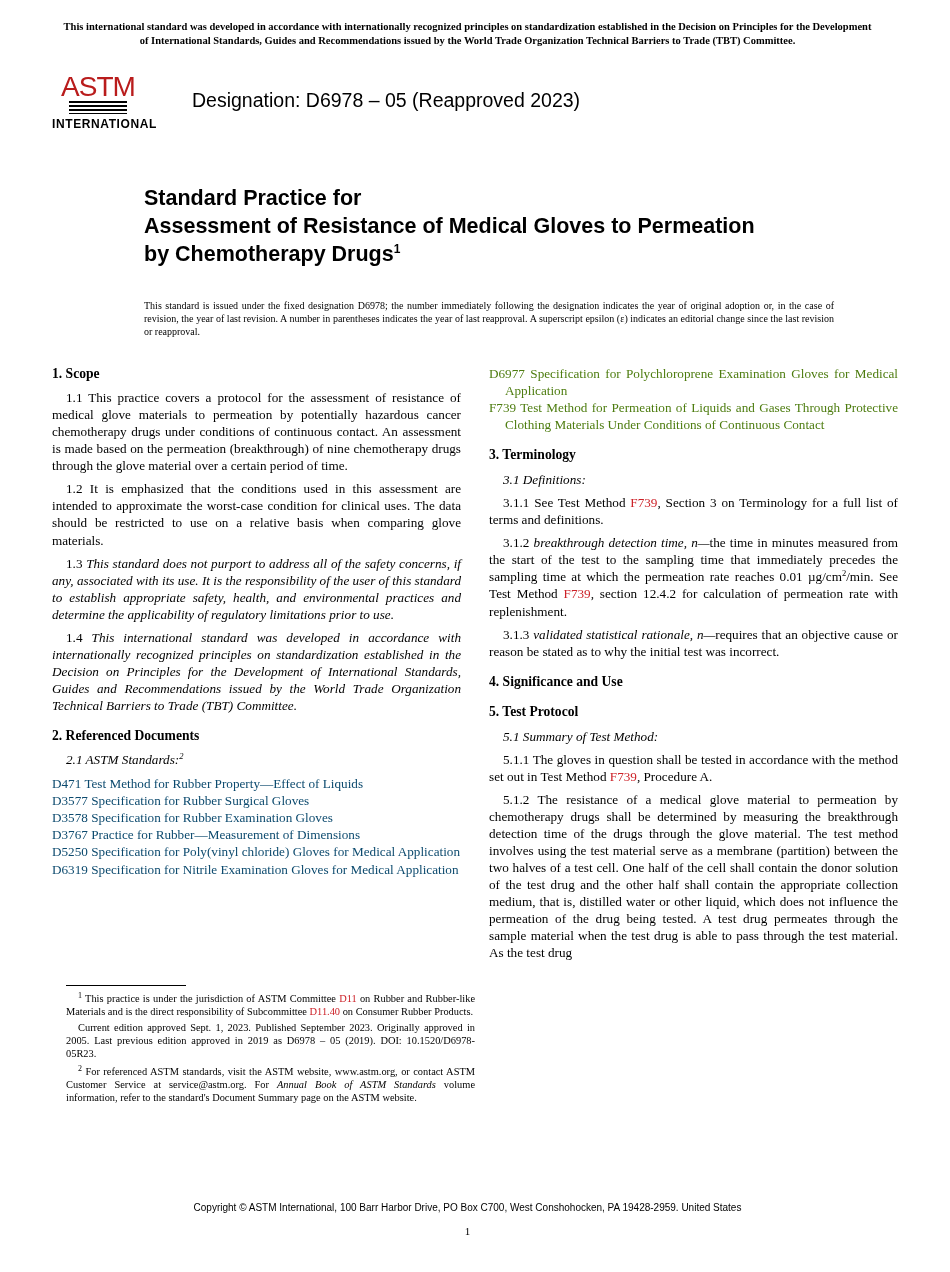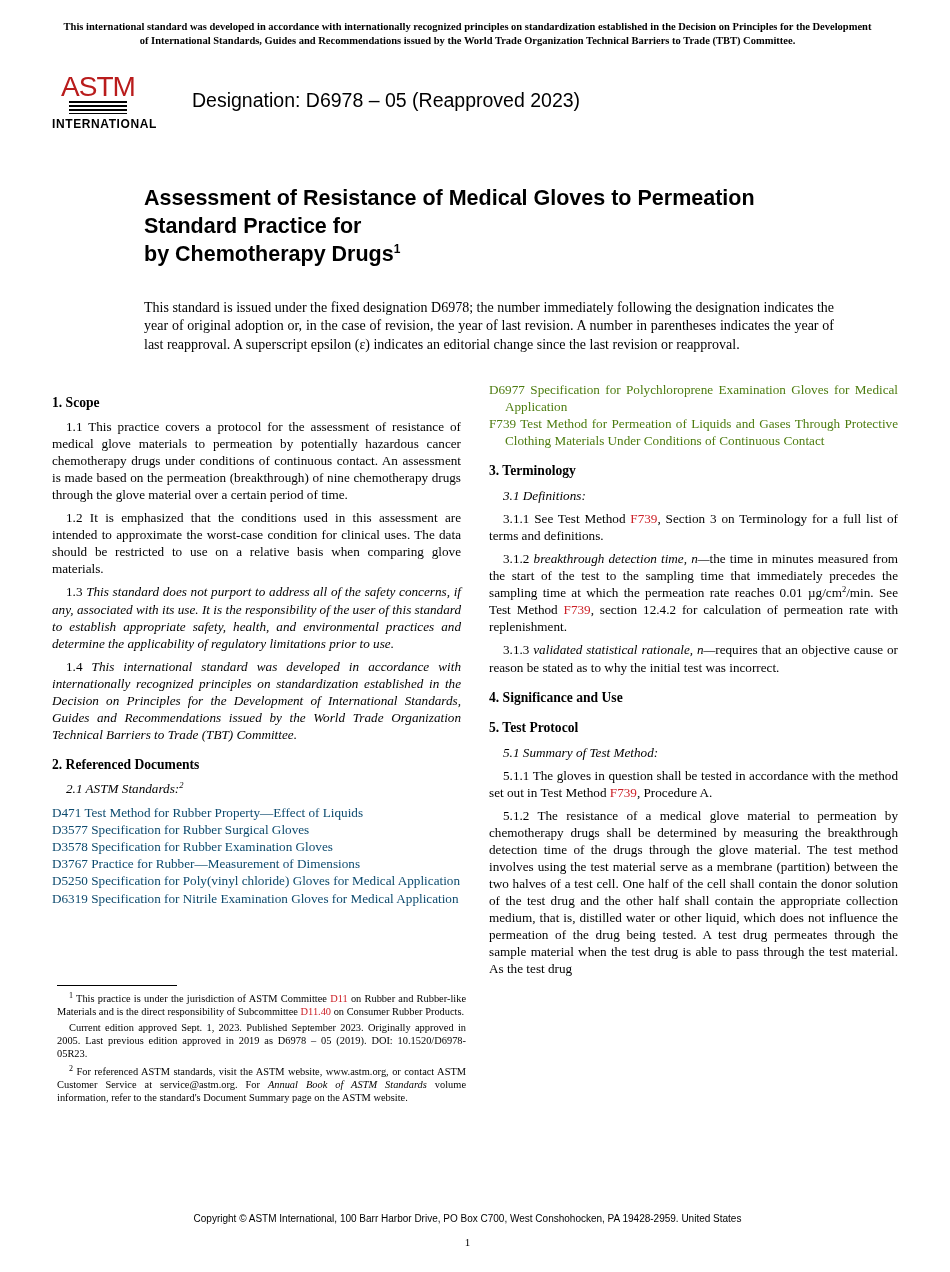--- a/index.html
+++ b/index.html
@@ -200,8 +200,8 @@
 
   <div class="title-block">
     <div class="doc-title">
+      <div>Standard Practice for</div>
       <div>Assessment of Resistance of Medical Gloves to Permeation</div>
-      <div>Standard Practice for</div>
       <div><span>by Chemotherapy Drugs</span><sup>1</sup></div>
     </div>
     <div class="standard-note">This standard is issued under the fixed designation D6978; the number immediately following the designation indicates the year of original adoption or, in the case of revision, the year of last revision. A number in parentheses indicates the year of last reapproval. A superscript epsilon (ε) indicates an editorial change since the last revision or reapproval.</div>

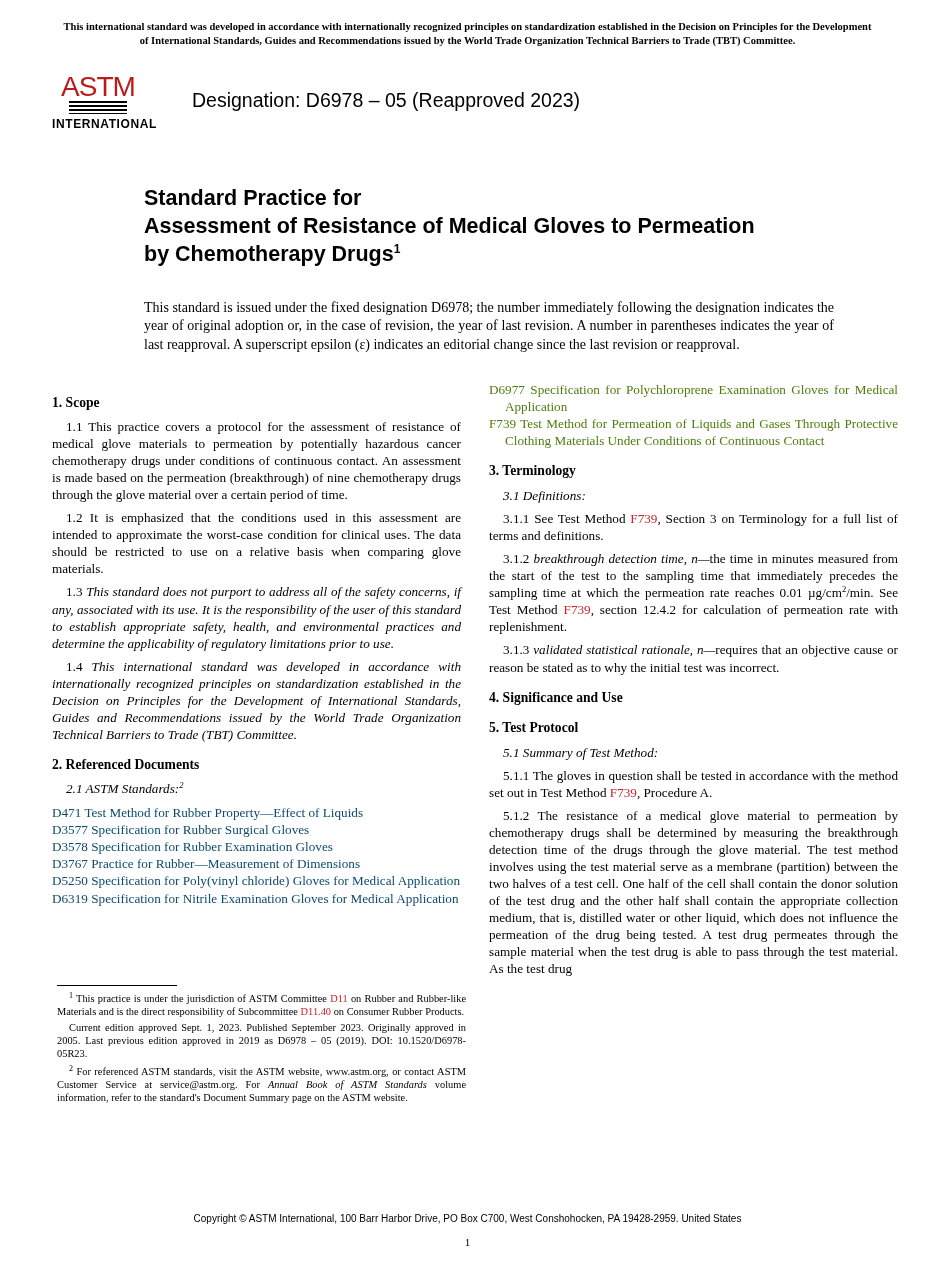--- a/index.html
+++ b/index.html
@@ -89,7 +89,7 @@
     margin-top: 30px;
     margin-left: 0px;
     padding-left: 0px;
-    font-size: 14px;
+    font-size: 10px;
     line-height: 1.33;
     text-align: justify;
     width: 690px;

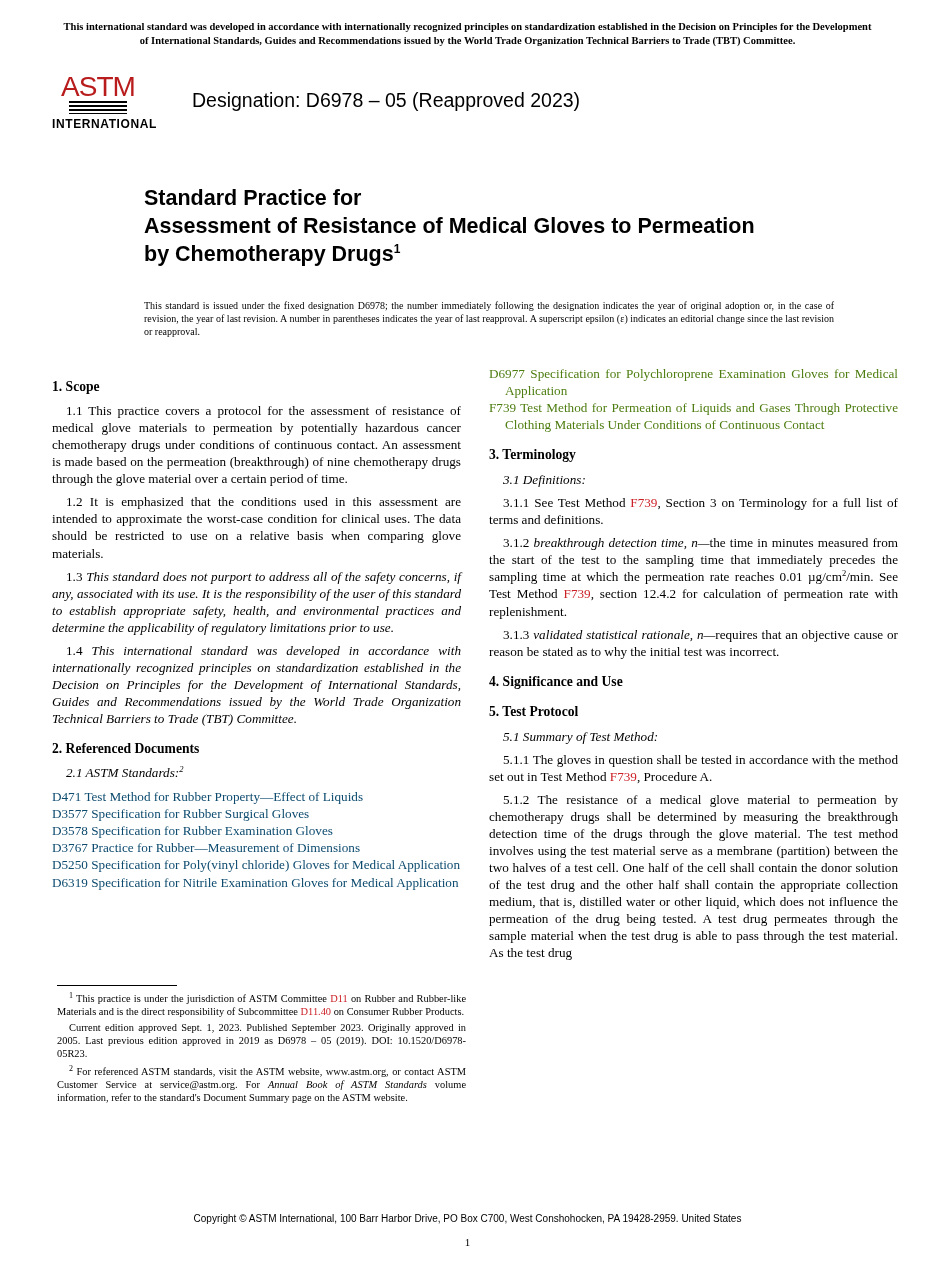--- a/index.html
+++ b/index.html
@@ -114,7 +114,7 @@
     font-weight: bold;
     margin: 13px 0 7px 0;
   }
-  h2.sec.first { margin-top: 13px; }
+  h2.sec.first { margin-top: 0; }
   p {
     margin: 0 0 6px 0;
     text-indent: 14px;

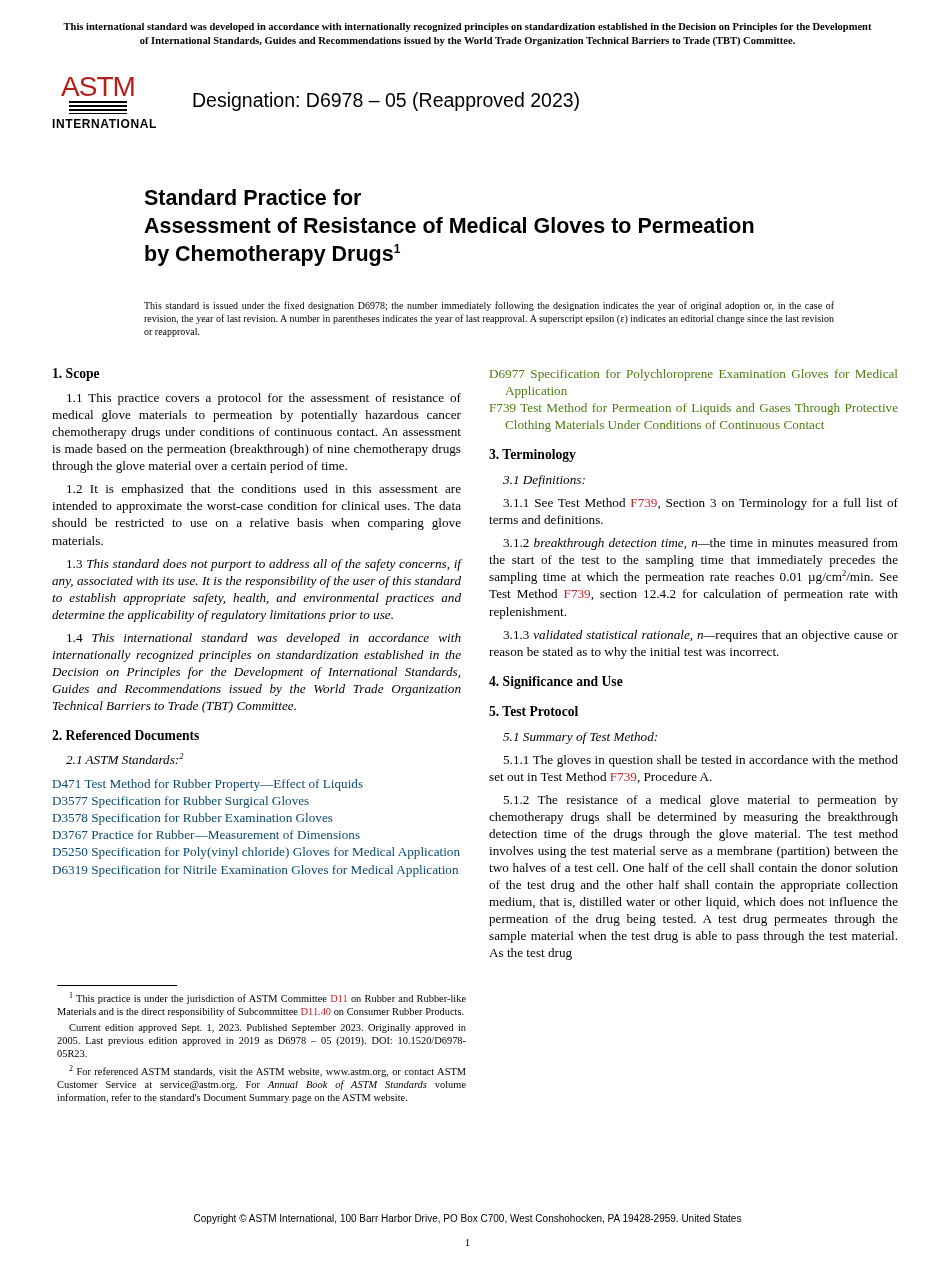--- a/index.html
+++ b/index.html
@@ -143,7 +143,7 @@
   
   .footnotes {
     position: absolute;
-    left: 57px;
+    left: 66px;
     top: 985px;
     width: 409px;
     font-size: 10.4px;

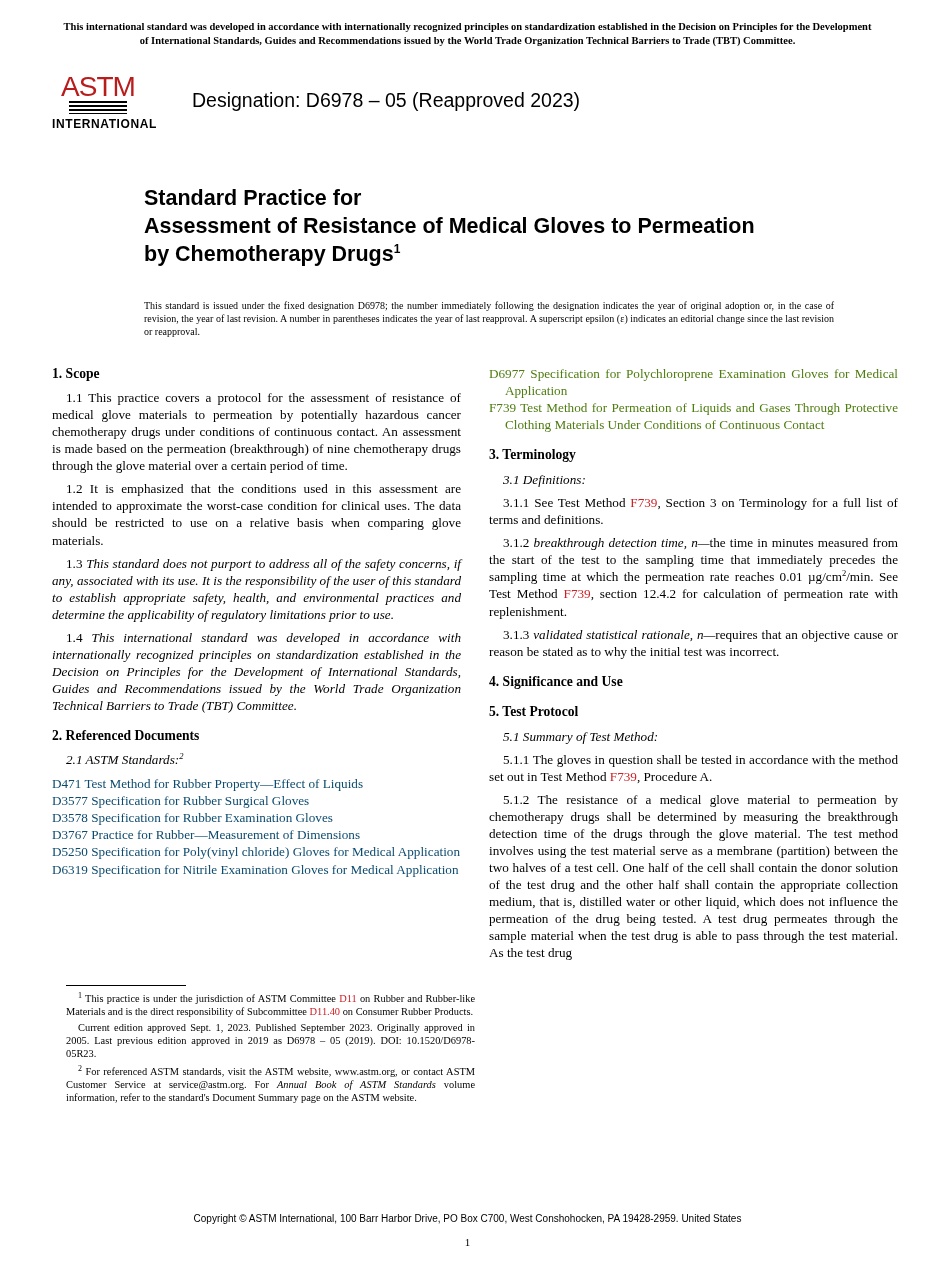--- a/index.html
+++ b/index.html
@@ -166,7 +166,7 @@
     position: absolute;
     left: 0;
     right: 0;
-    bottom: 24px;
+    bottom: 35px;
     text-align: center;
     font-family: "Liberation Sans", sans-serif;
     font-size: 10px;

